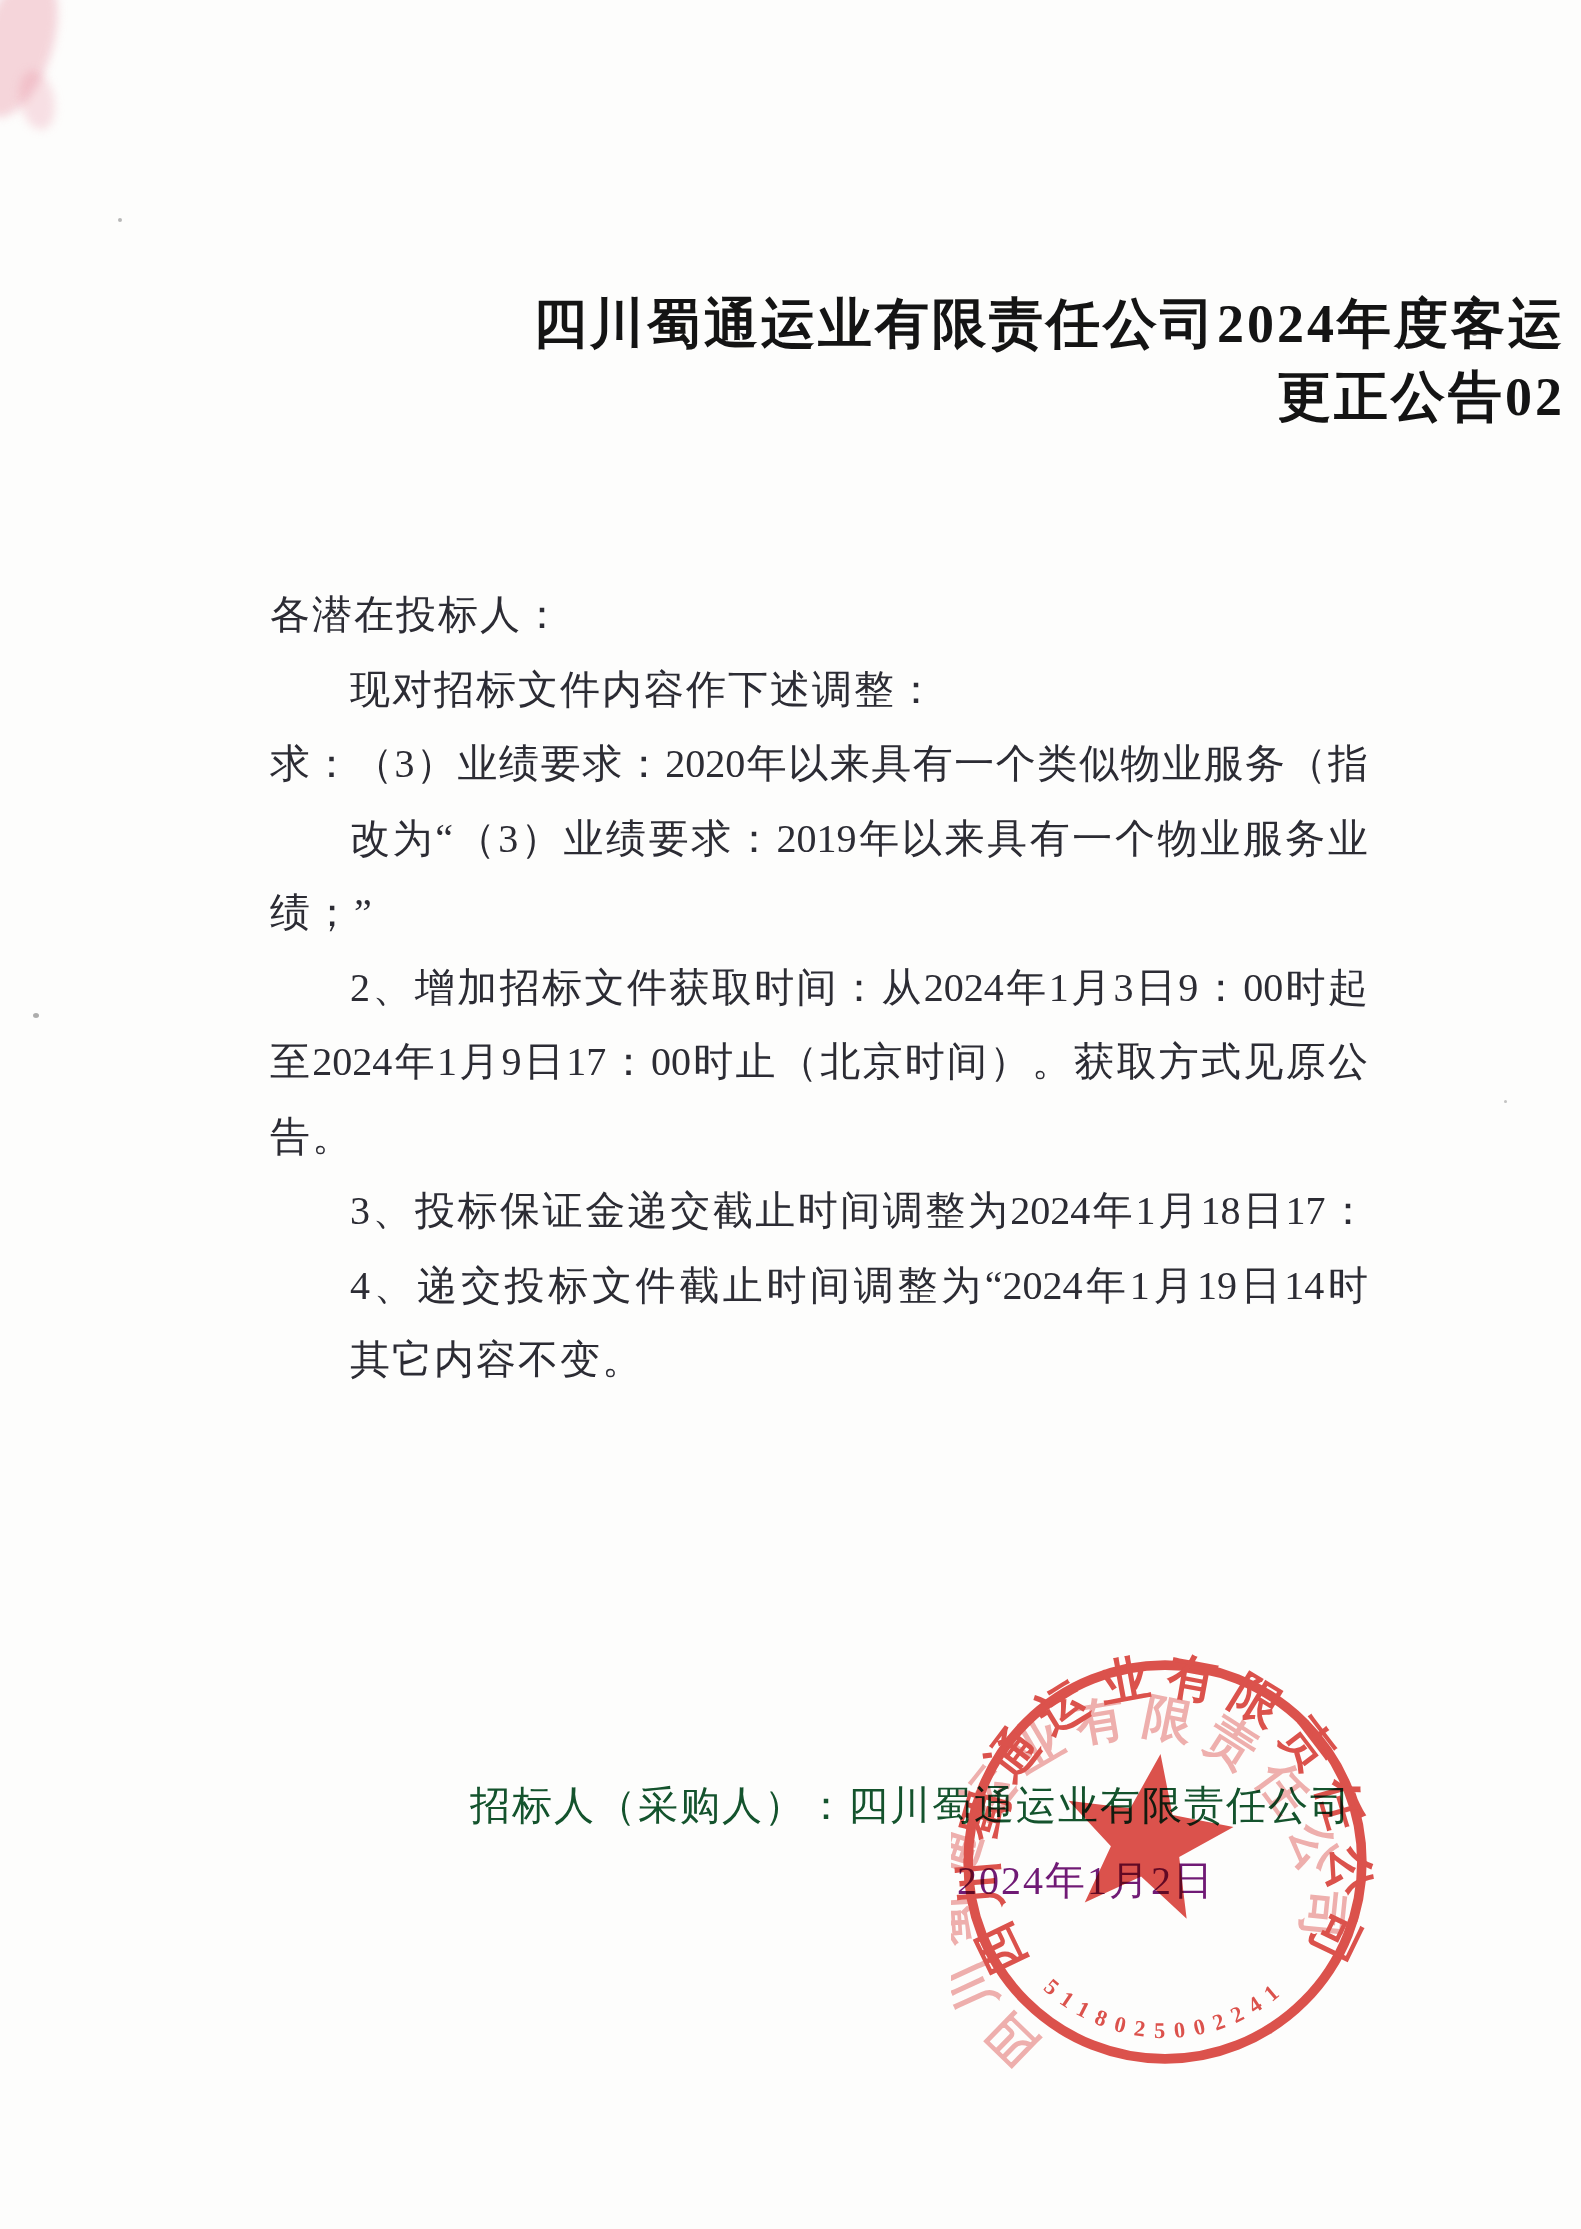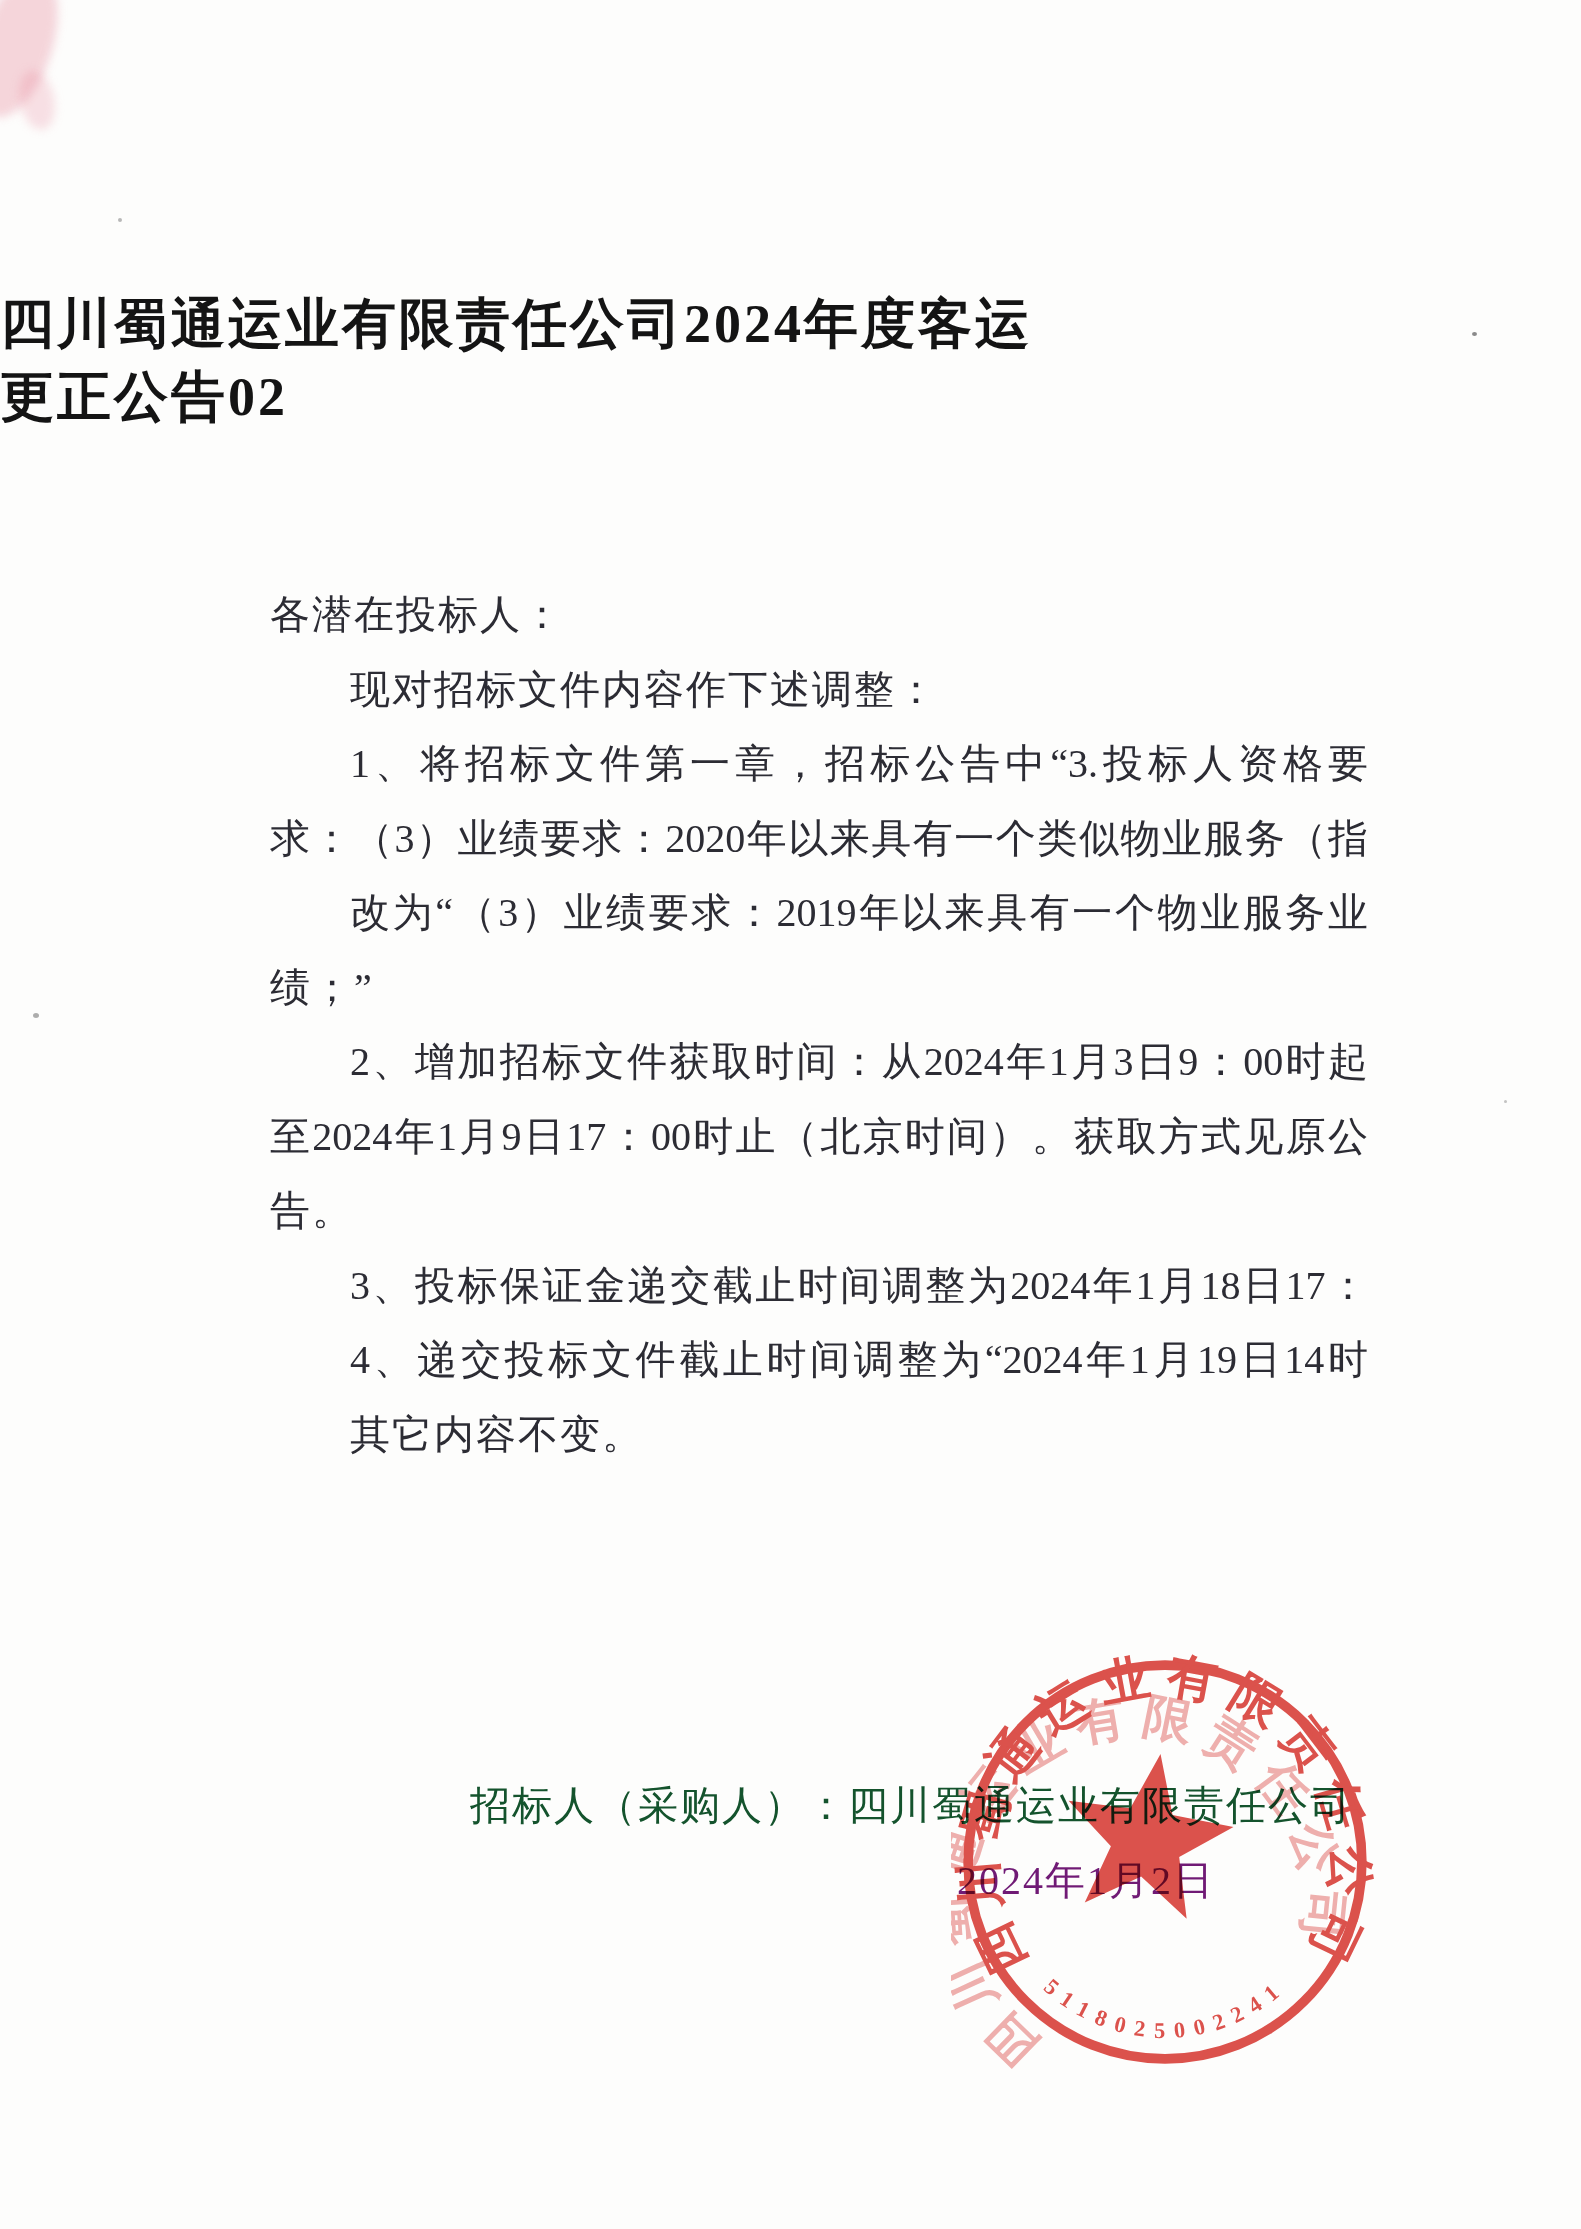--- a/index.html
+++ b/index.html
@@ -15,7 +15,7 @@
   
   .title-block{
     position:absolute;top:288px;left:0;width:1565px;
-    text-align:left;
+    text-align:right;
     font-weight:bold;color:#141414;
     font-size:54px;line-height:73px;letter-spacing:3px;
   }

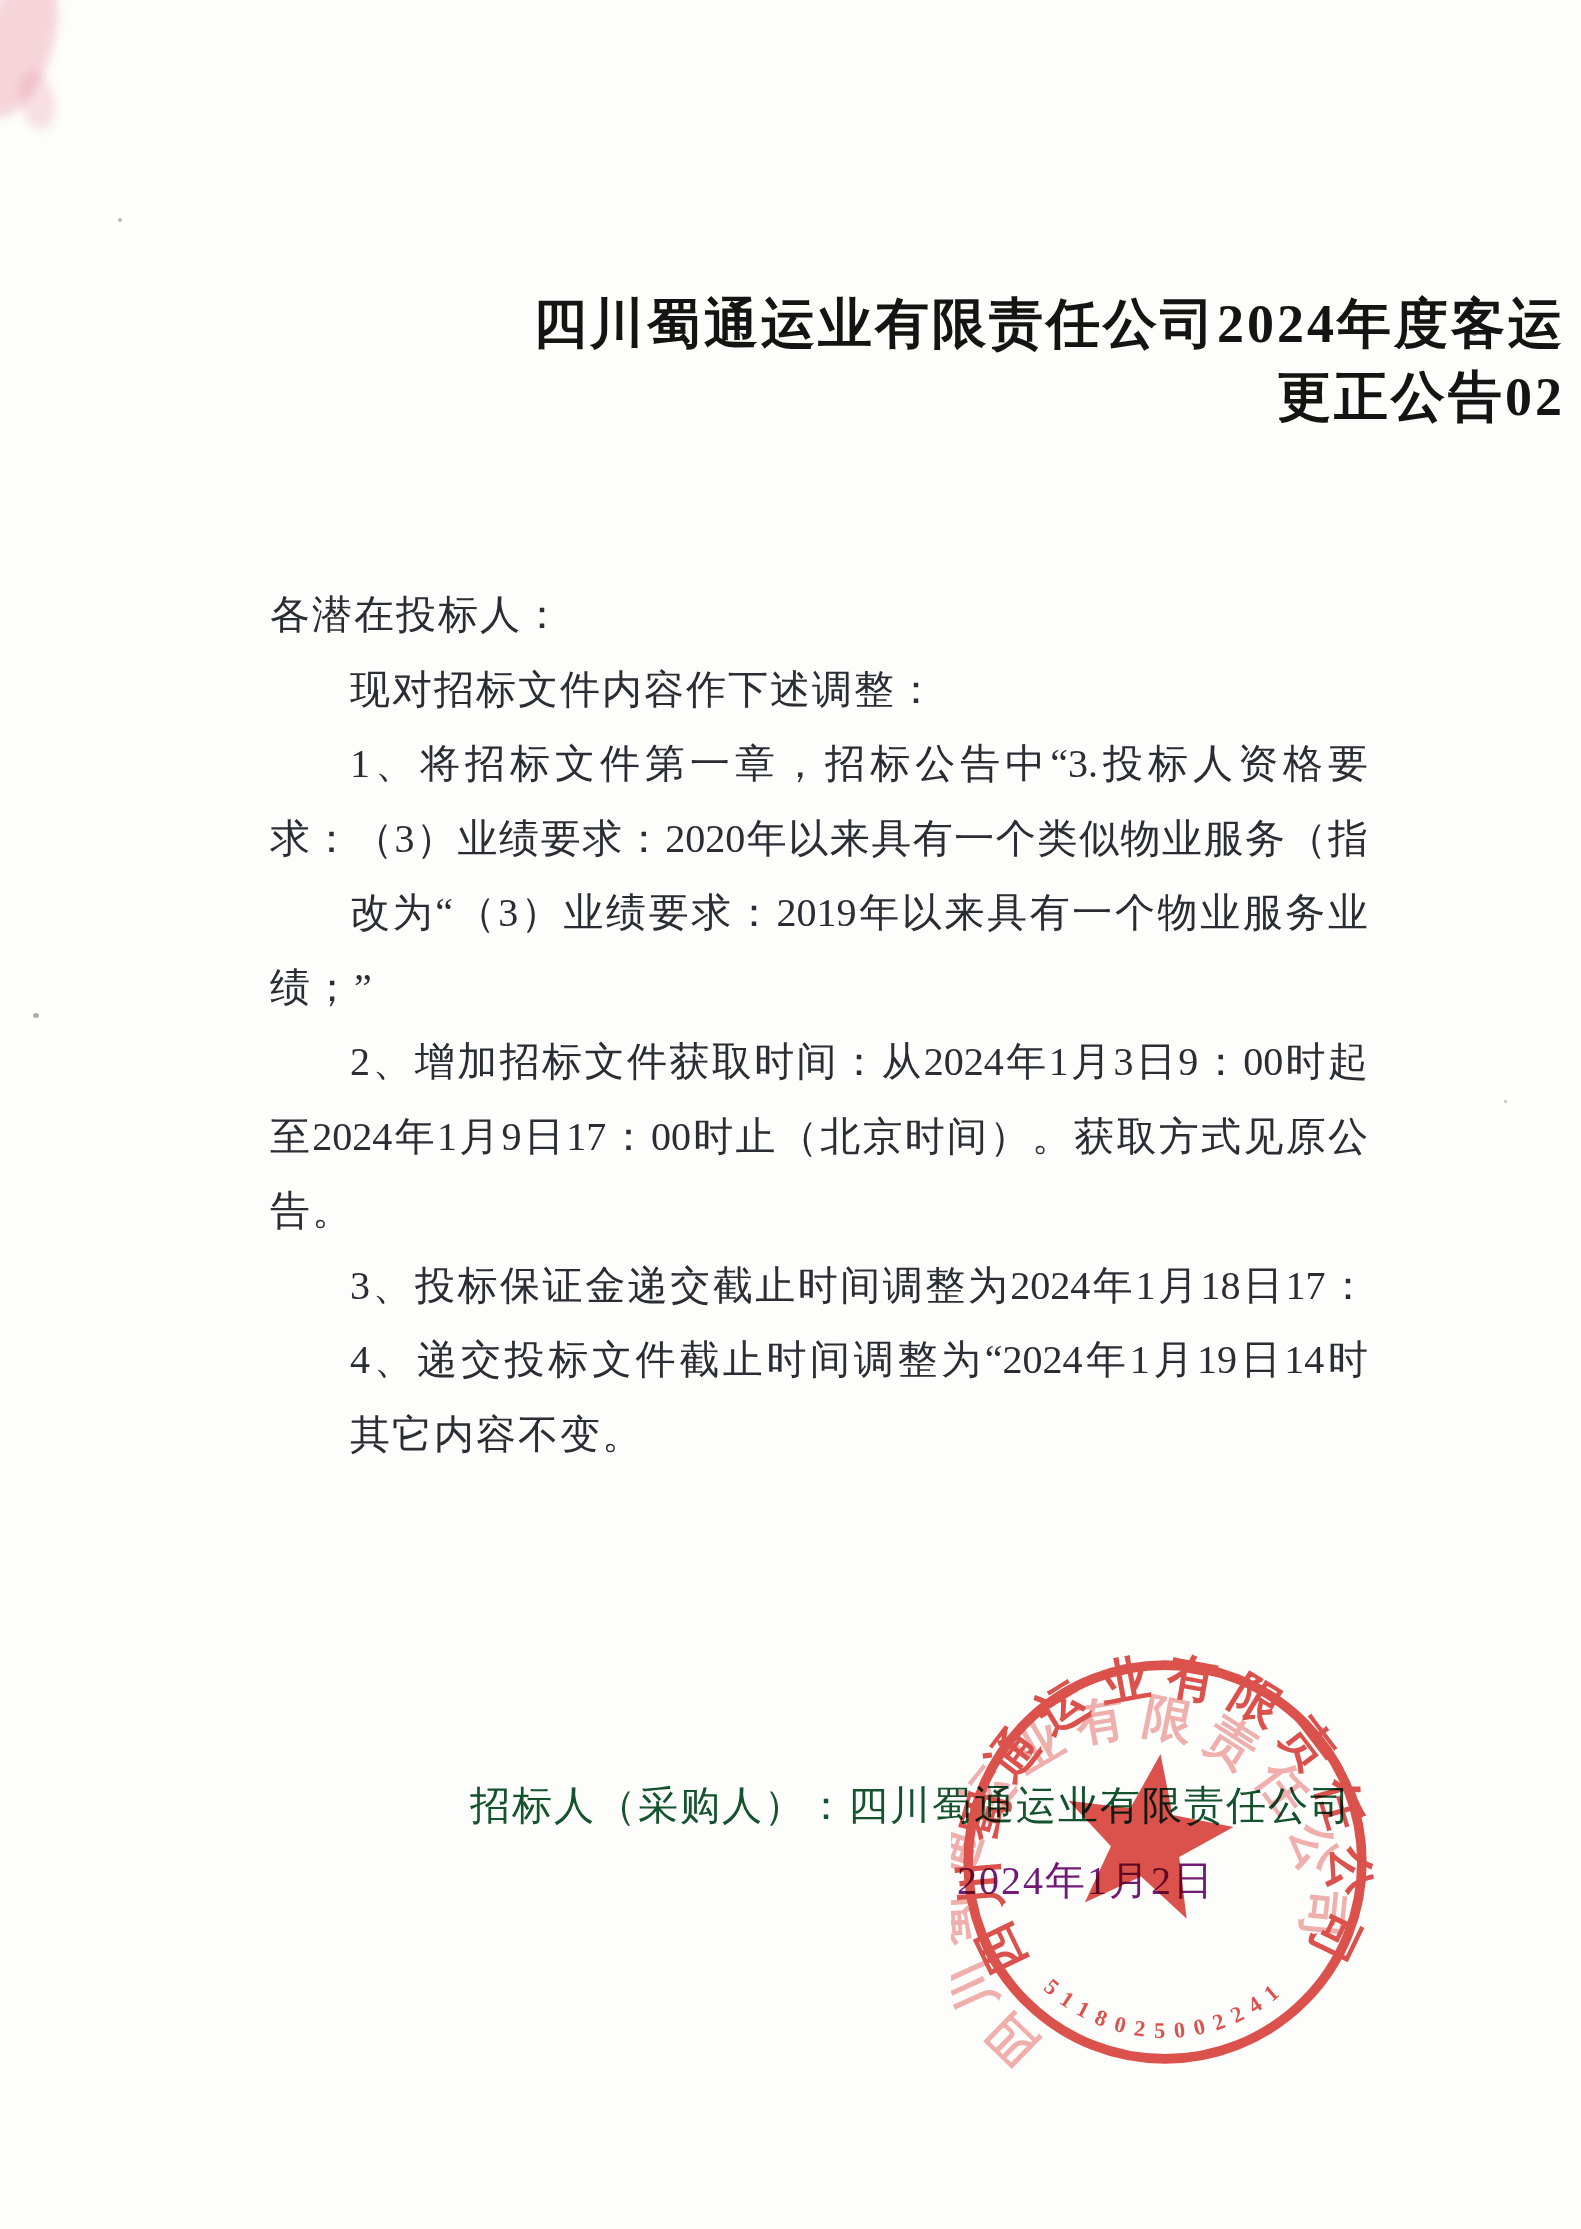--- a/index.html
+++ b/index.html
@@ -76,7 +76,6 @@
   <div class="body-block">
       <div class="bline">各潜在投标人：</div>
       <div class="bline ind">现对招标文件内容作下述调整：</div>
-      <div class="bline jf ind">1、将招标文件第一章，招标公告中“3.投标人资格要</div>
       <div class="bline jf">求：（3）业绩要求：2020年以来具有一个类似物业服务（指</div>
       <div class="bline jf ind">改为“（3）业绩要求：2019年以来具有一个物业服务业</div>
       <div class="bline">绩；”</div>

